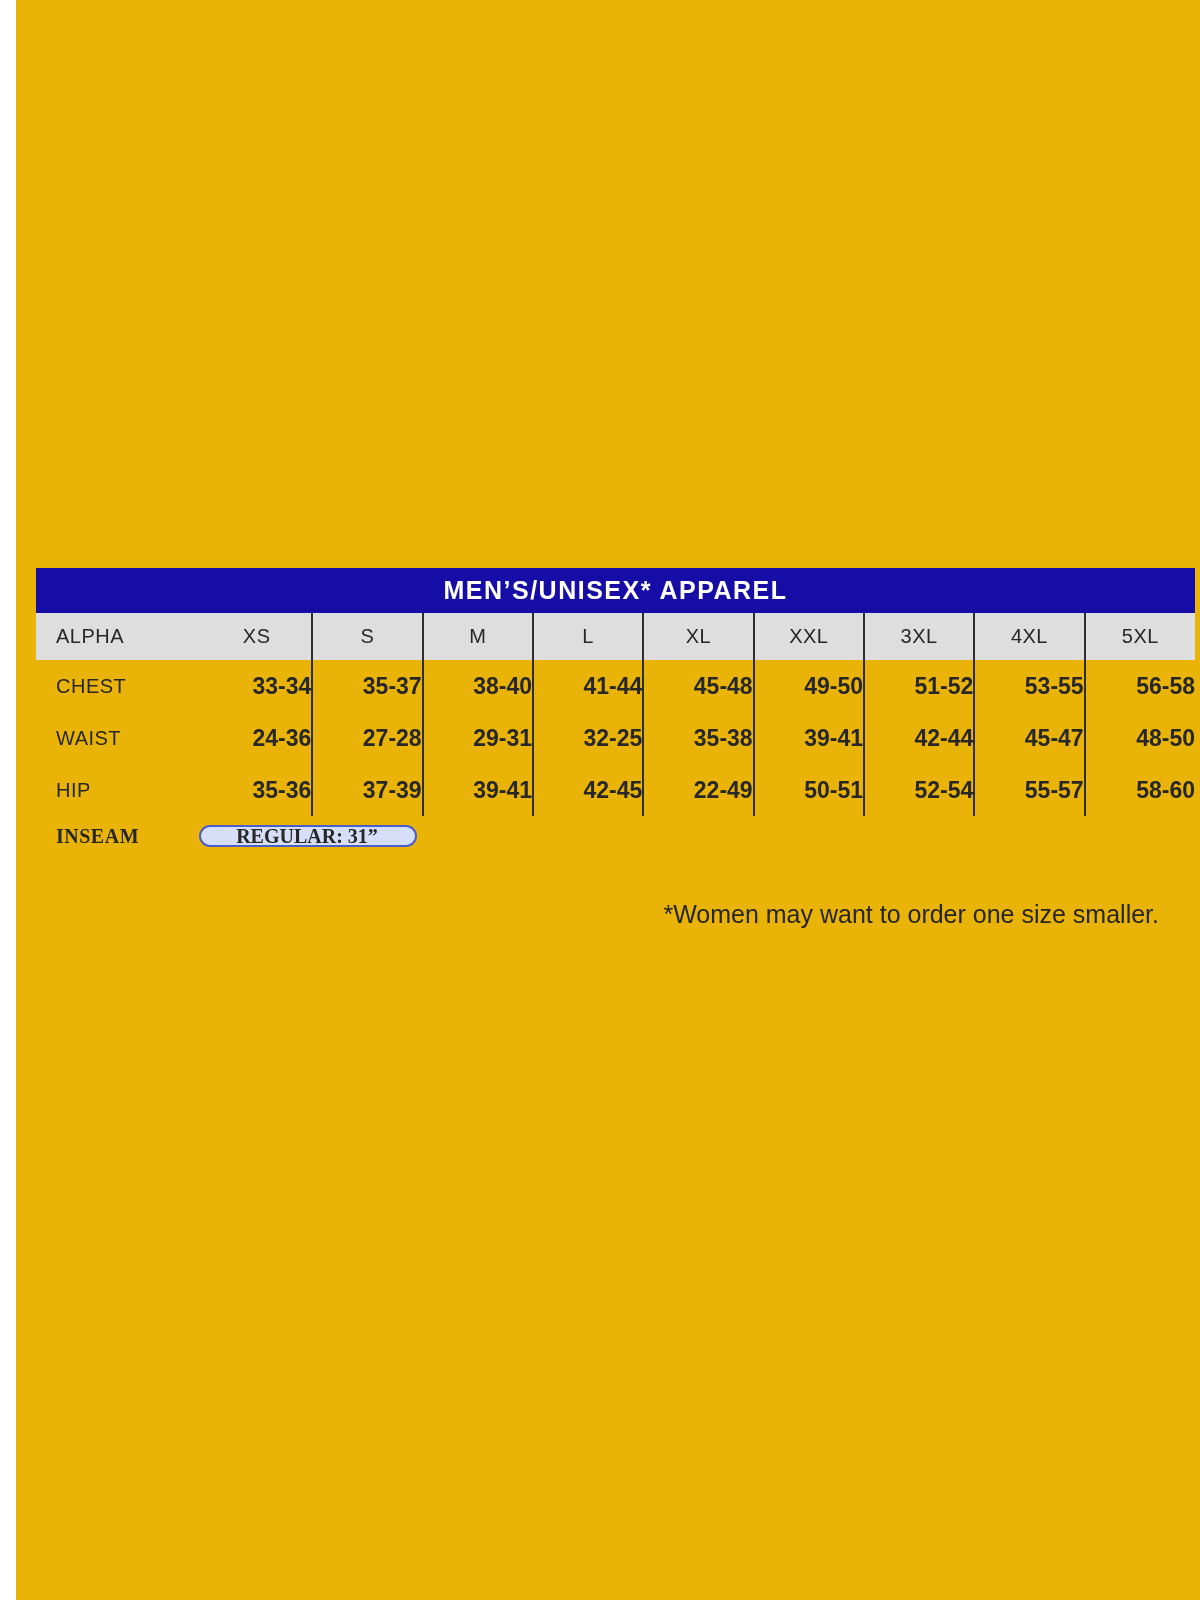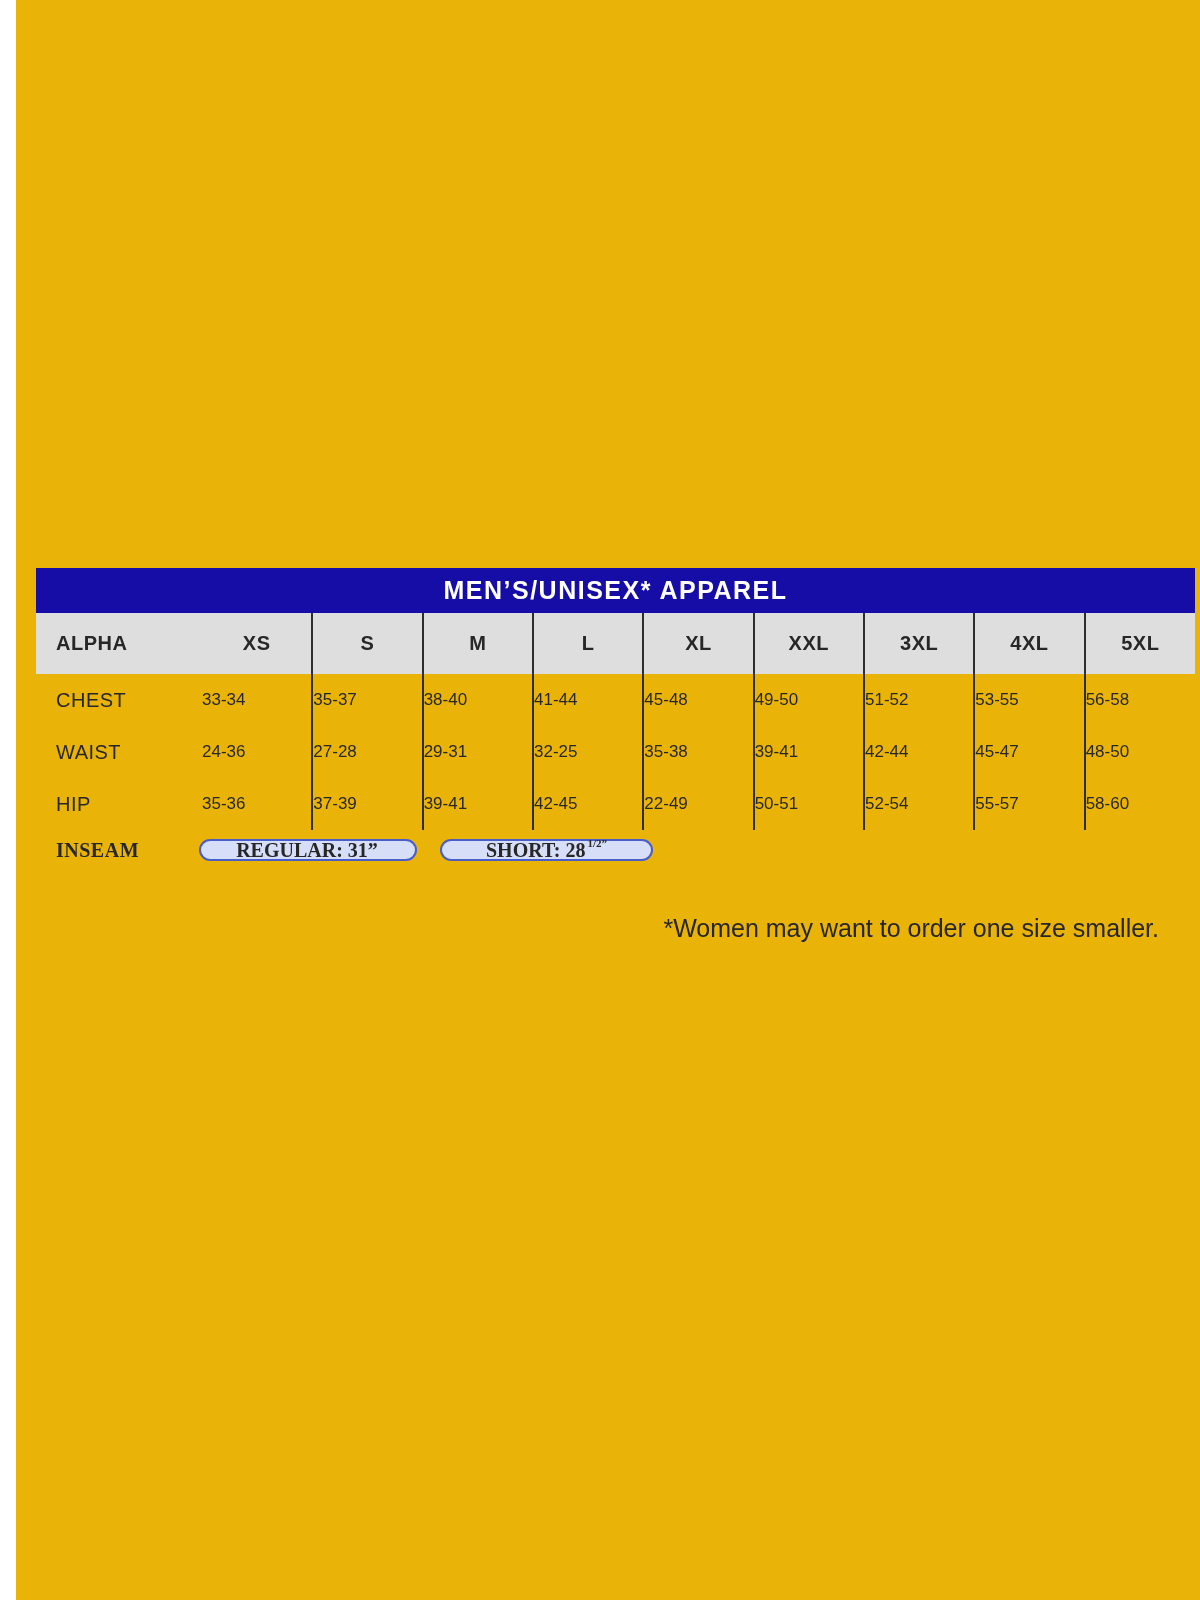--- a/index.html
+++ b/index.html
@@ -43,9 +43,9 @@
 
   thead th {
     background: #DEDEDE;
-    height: 61px;
-    font-size: 20px;
-    font-weight: bold;
+    height: 47px;
+    font-size: 20px;
+    font-weight: normal;
     letter-spacing: 0.5px;
     text-align: center;
     vertical-align: middle;

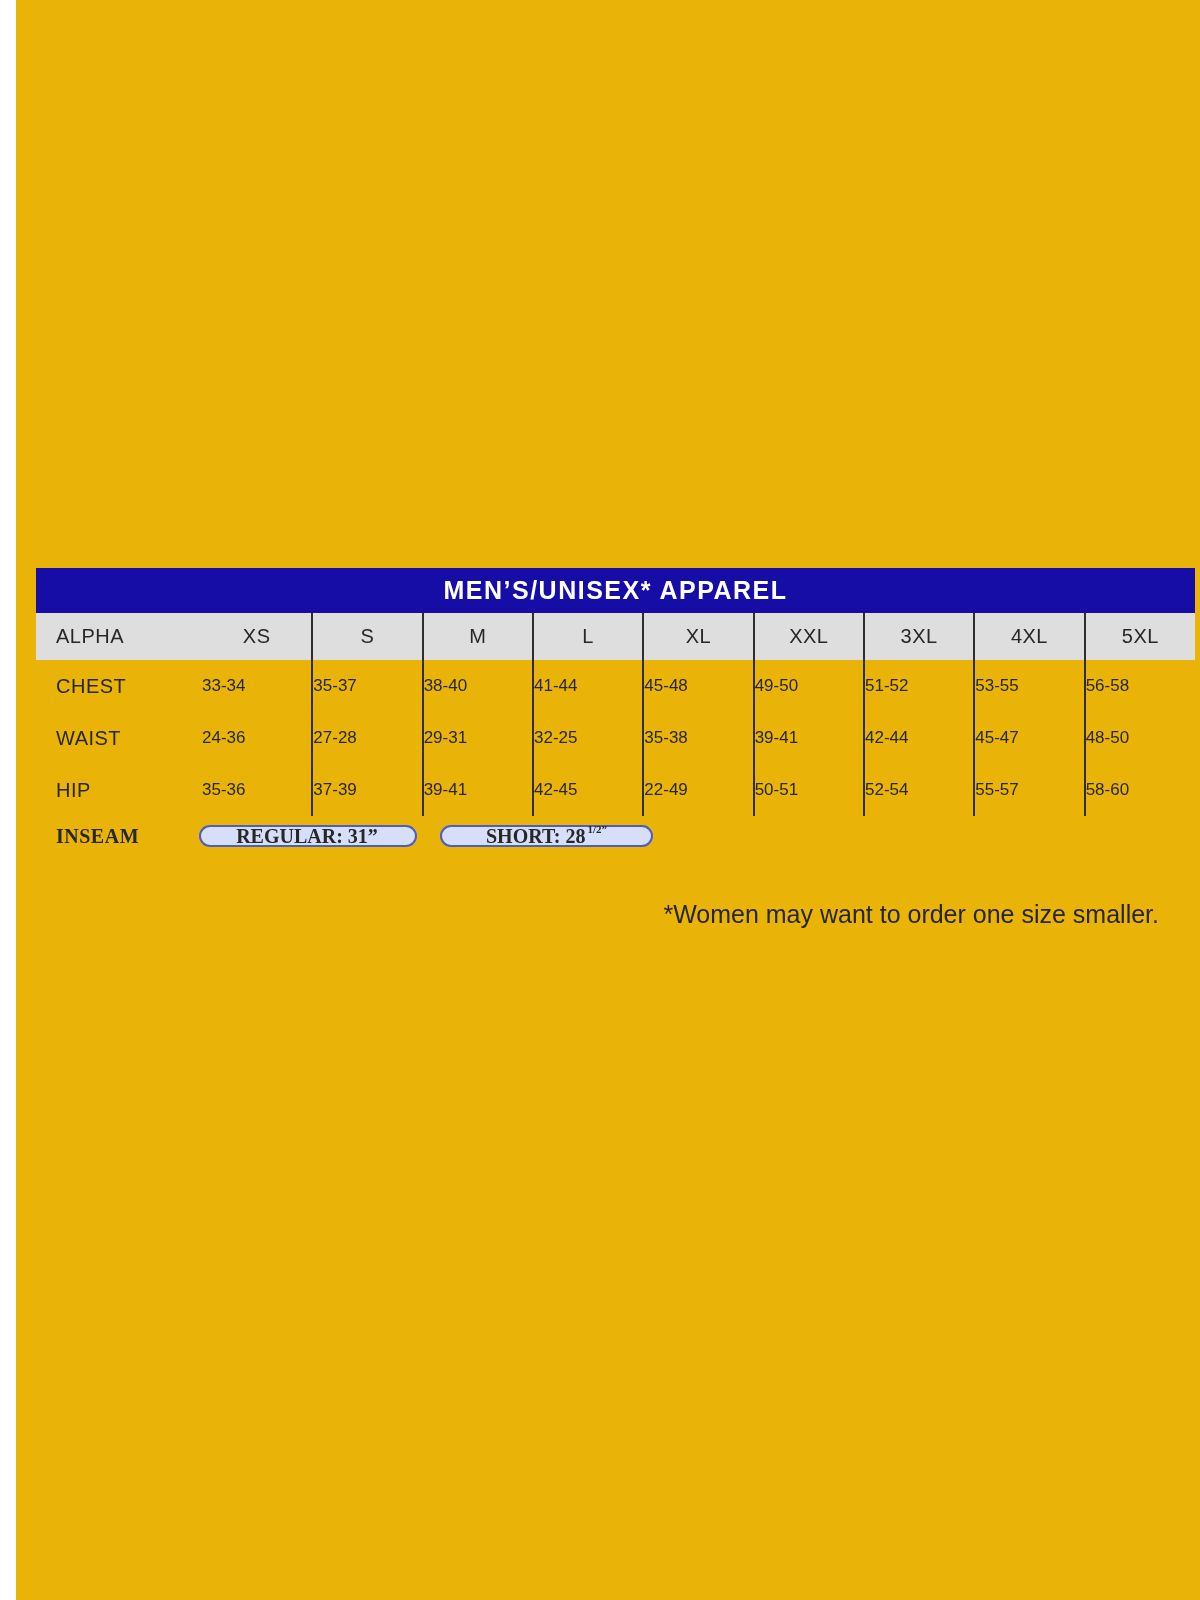--- a/index.html
+++ b/index.html
@@ -64,9 +64,10 @@
   }
   tbody td {
     height: 52px;
-    font-size: 17px;
-    text-align: left;
+    font-size: 23px;
+    text-align: right;
     vertical-align: middle;
+    font-weight: bold;
   }
   .vline { border-left: 2px solid #2E2E2E; }
 

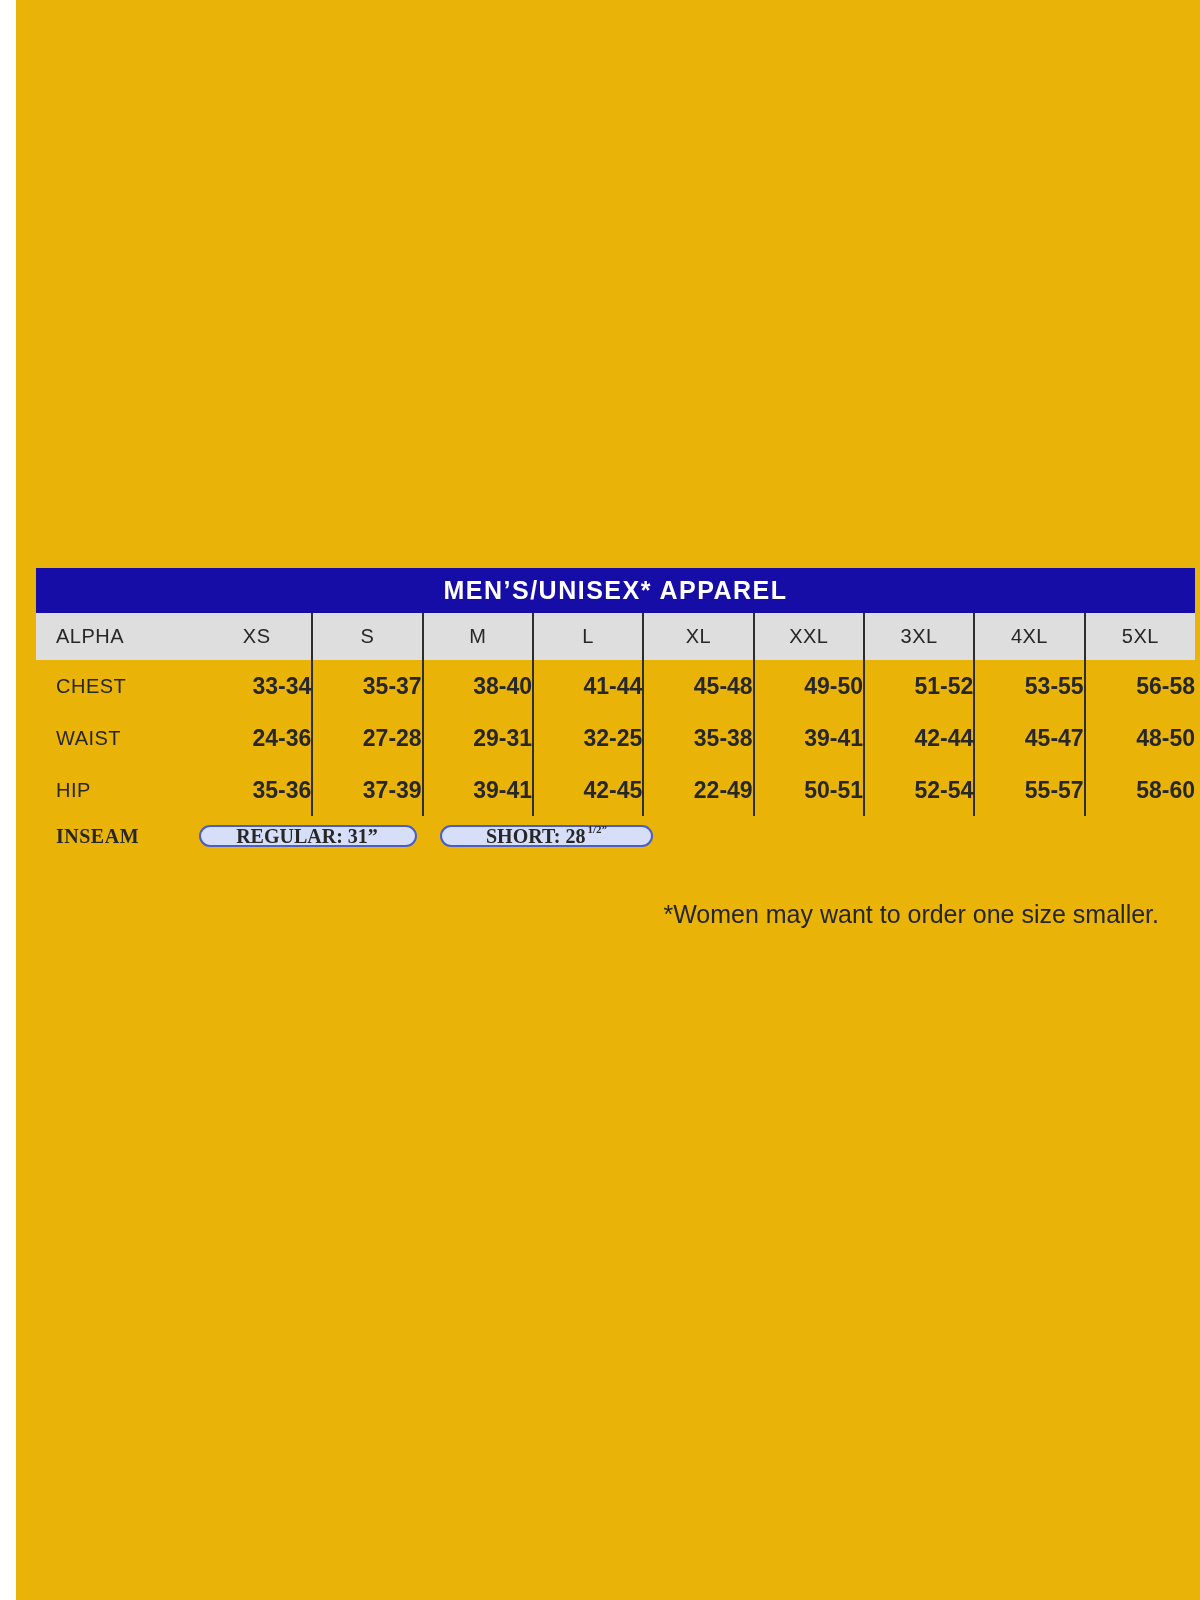--- a/index.html
+++ b/index.html
@@ -200,10 +200,6 @@
         <span>REGULAR: 31”</span>
           <sup></sup>
       </div>
-      <div class="pill pill-short">
-        <span>SHORT: 28</span>
-          <sup>1/2”</sup>
-      </div>
     </div>
 
     <div class="footnote">*Women may want to order one size smaller.</div>

